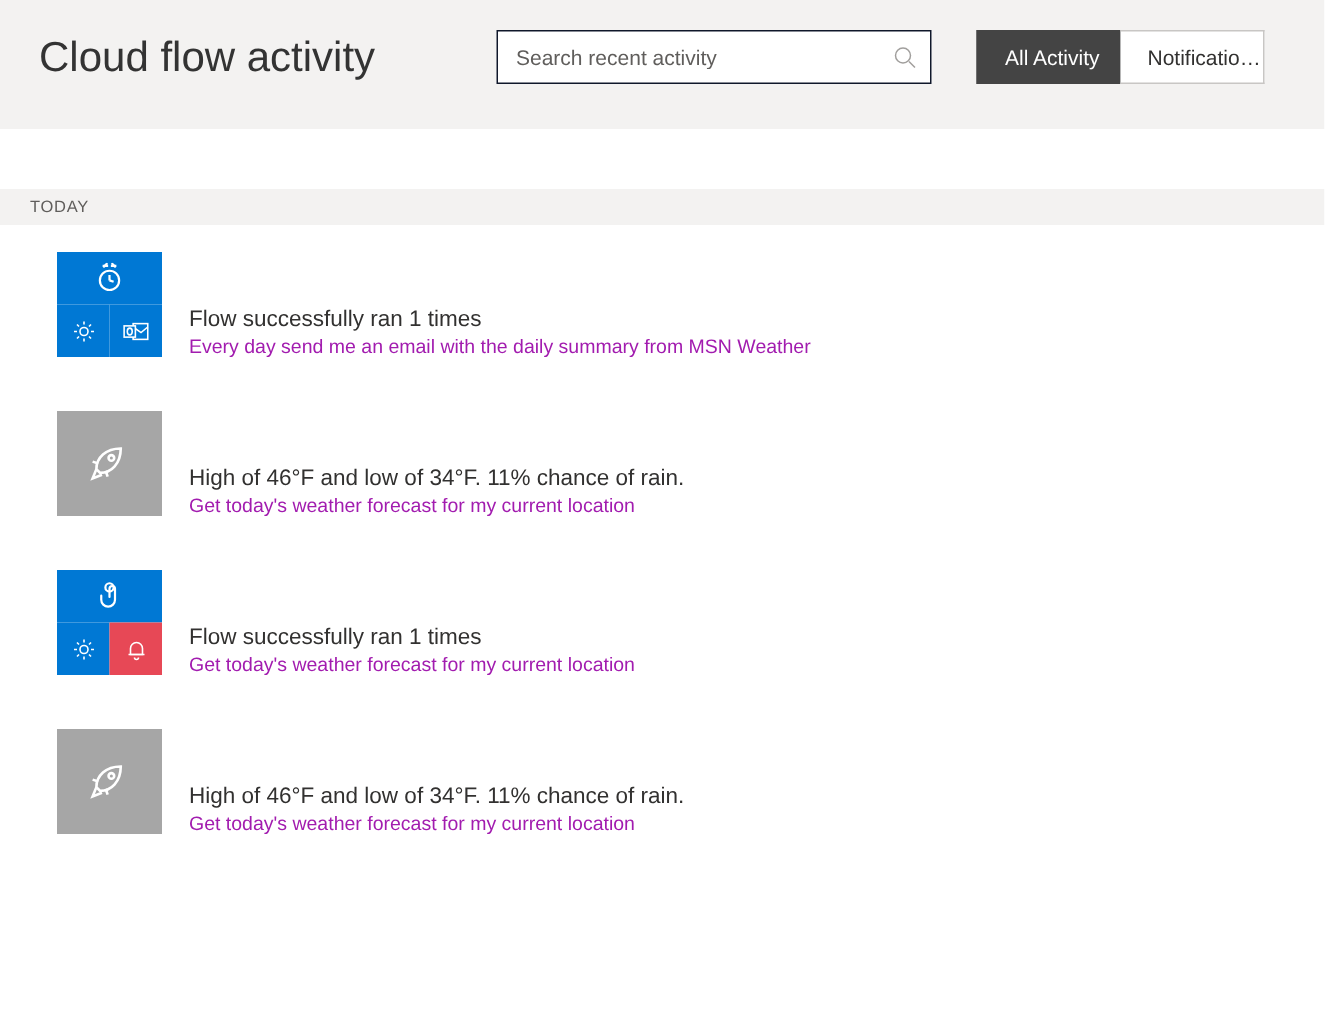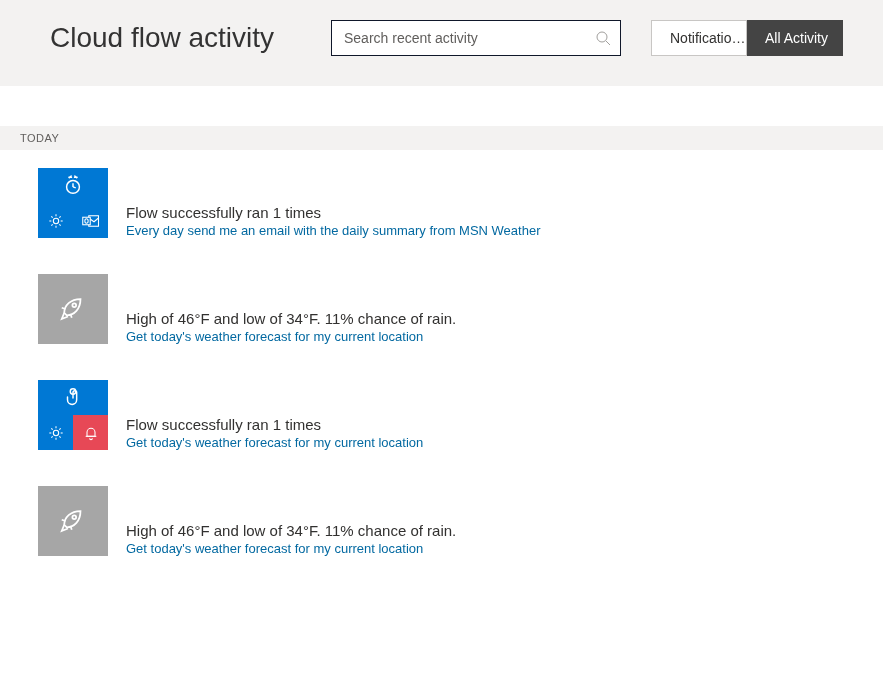--- a/index.html
+++ b/index.html
@@ -11,7 +11,7 @@
   }
   .header {
     background: #f3f2f1;
-    padding: 20px 40px 30px 50px;
+    padding: 20px 40px 30px 26px;
     display: flex;
     align-items: center;
     gap: 20px;

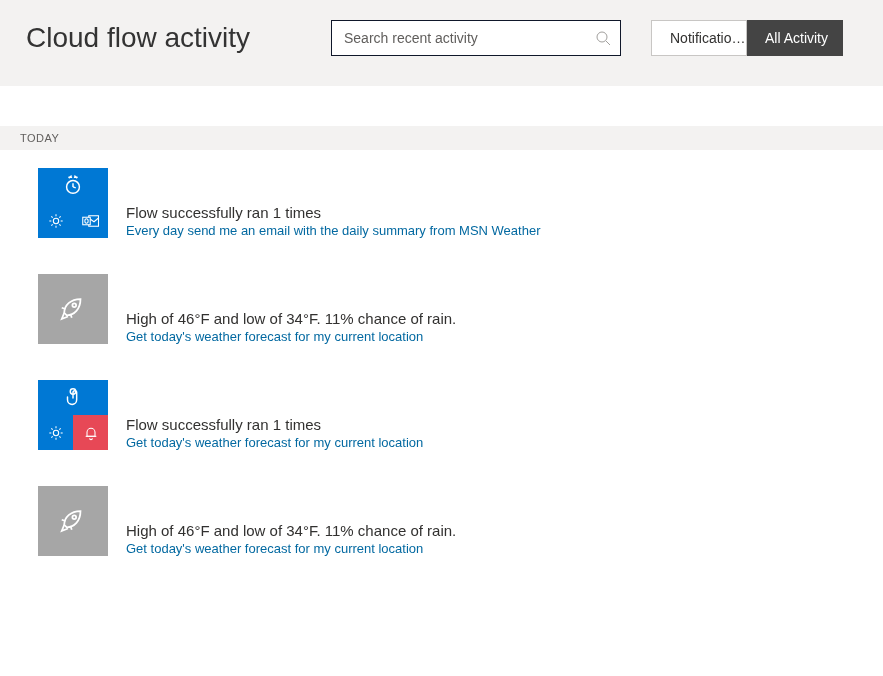--- a/index.html
+++ b/index.html
@@ -158,8 +158,8 @@
     </span>
   </div>
   <div class="tabs">
+    <div class="tab active">All Activity</div>
     <div class="tab">Notificatio…</div>
-    <div class="tab active">All Activity</div>
   </div>
 </div>
 

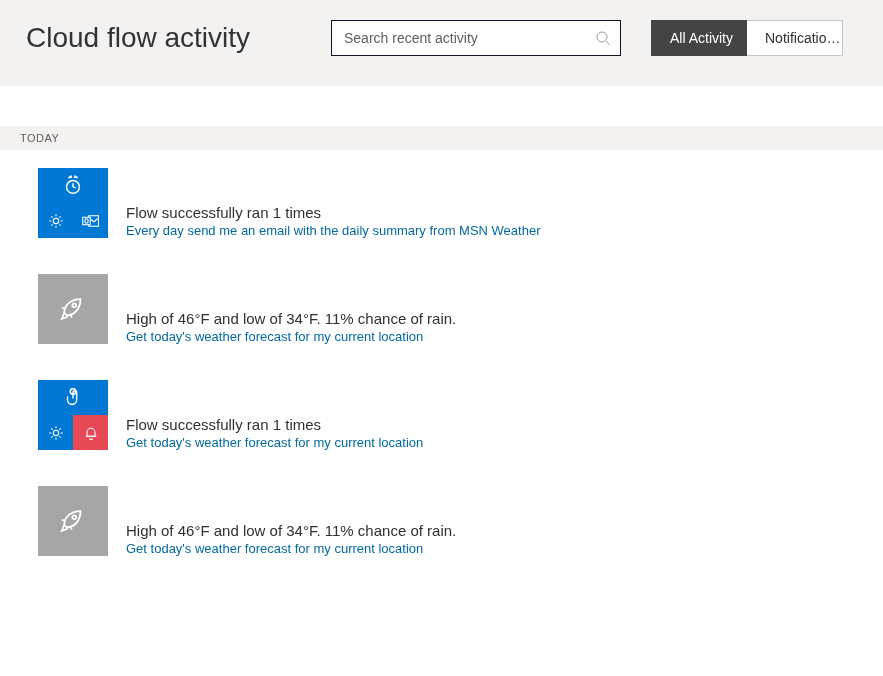--- a/index.html
+++ b/index.html
@@ -138,7 +138,7 @@
   }
   .item-desc {
     font-size: 13px;
-    color: #0369a1;
+    color: #a21caf;
   }
 
   svg { display: block; }

